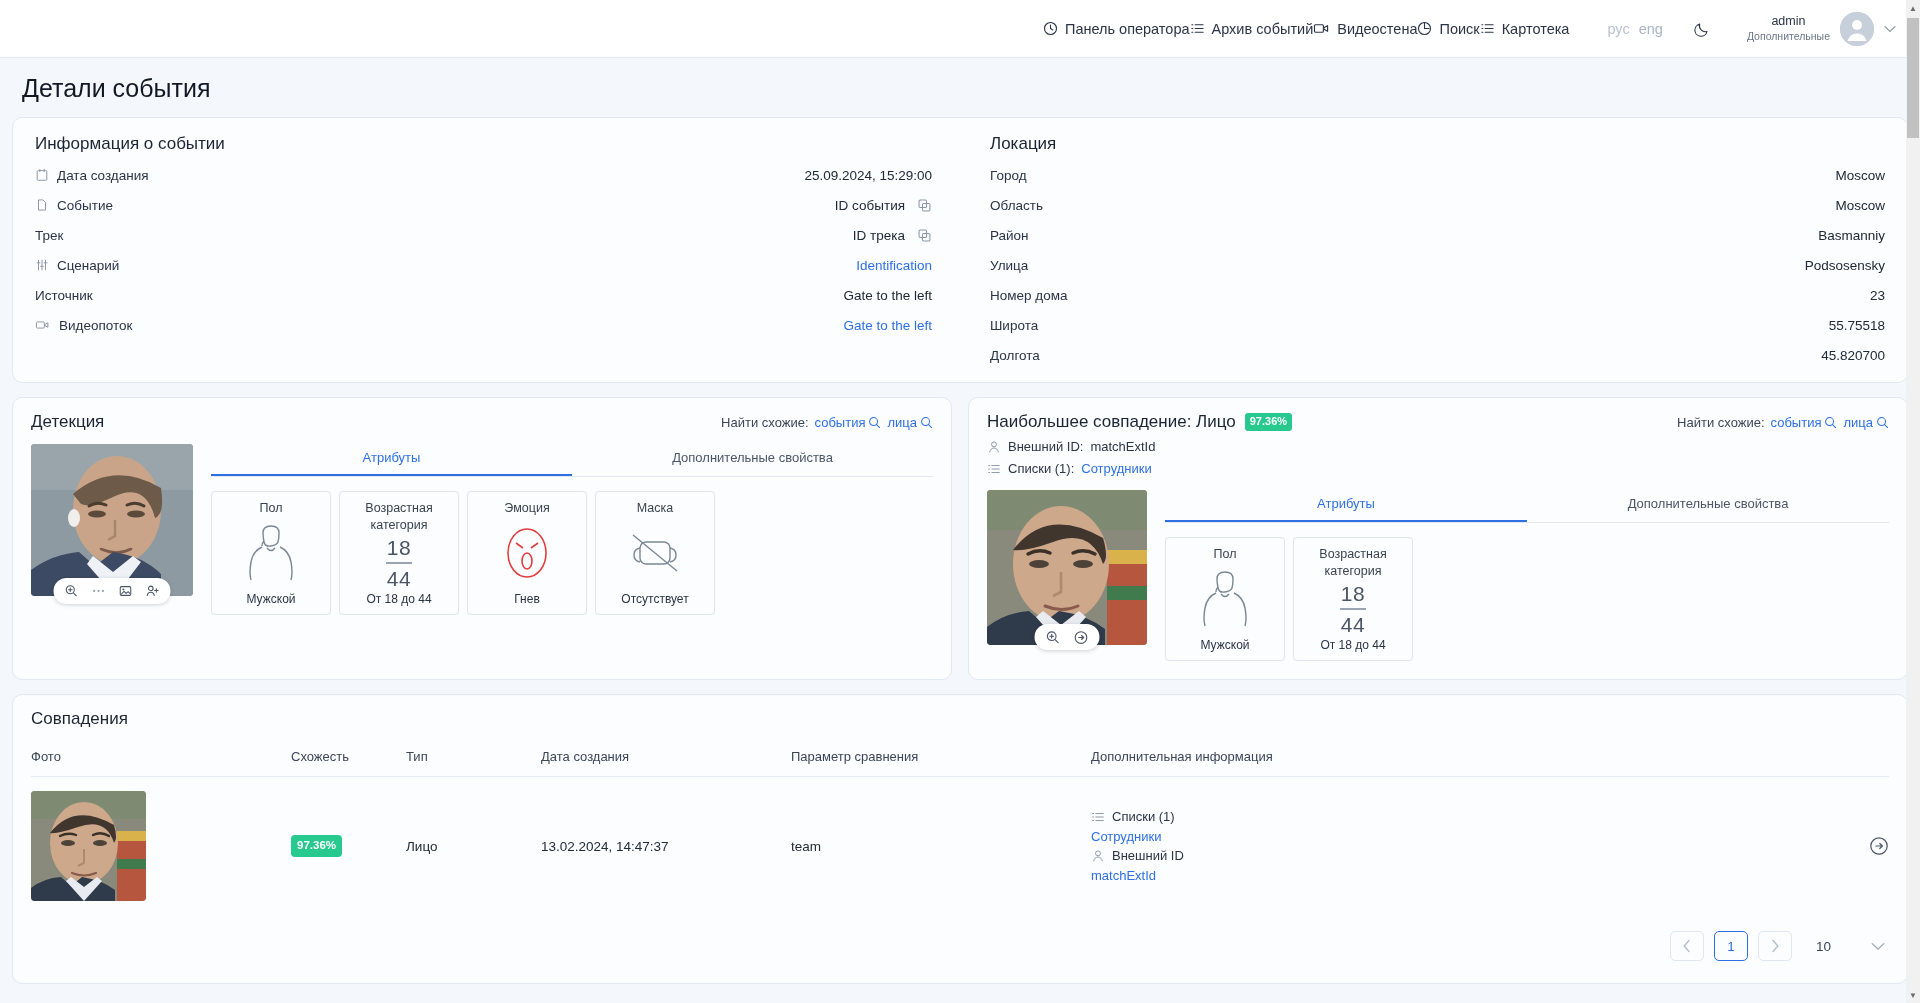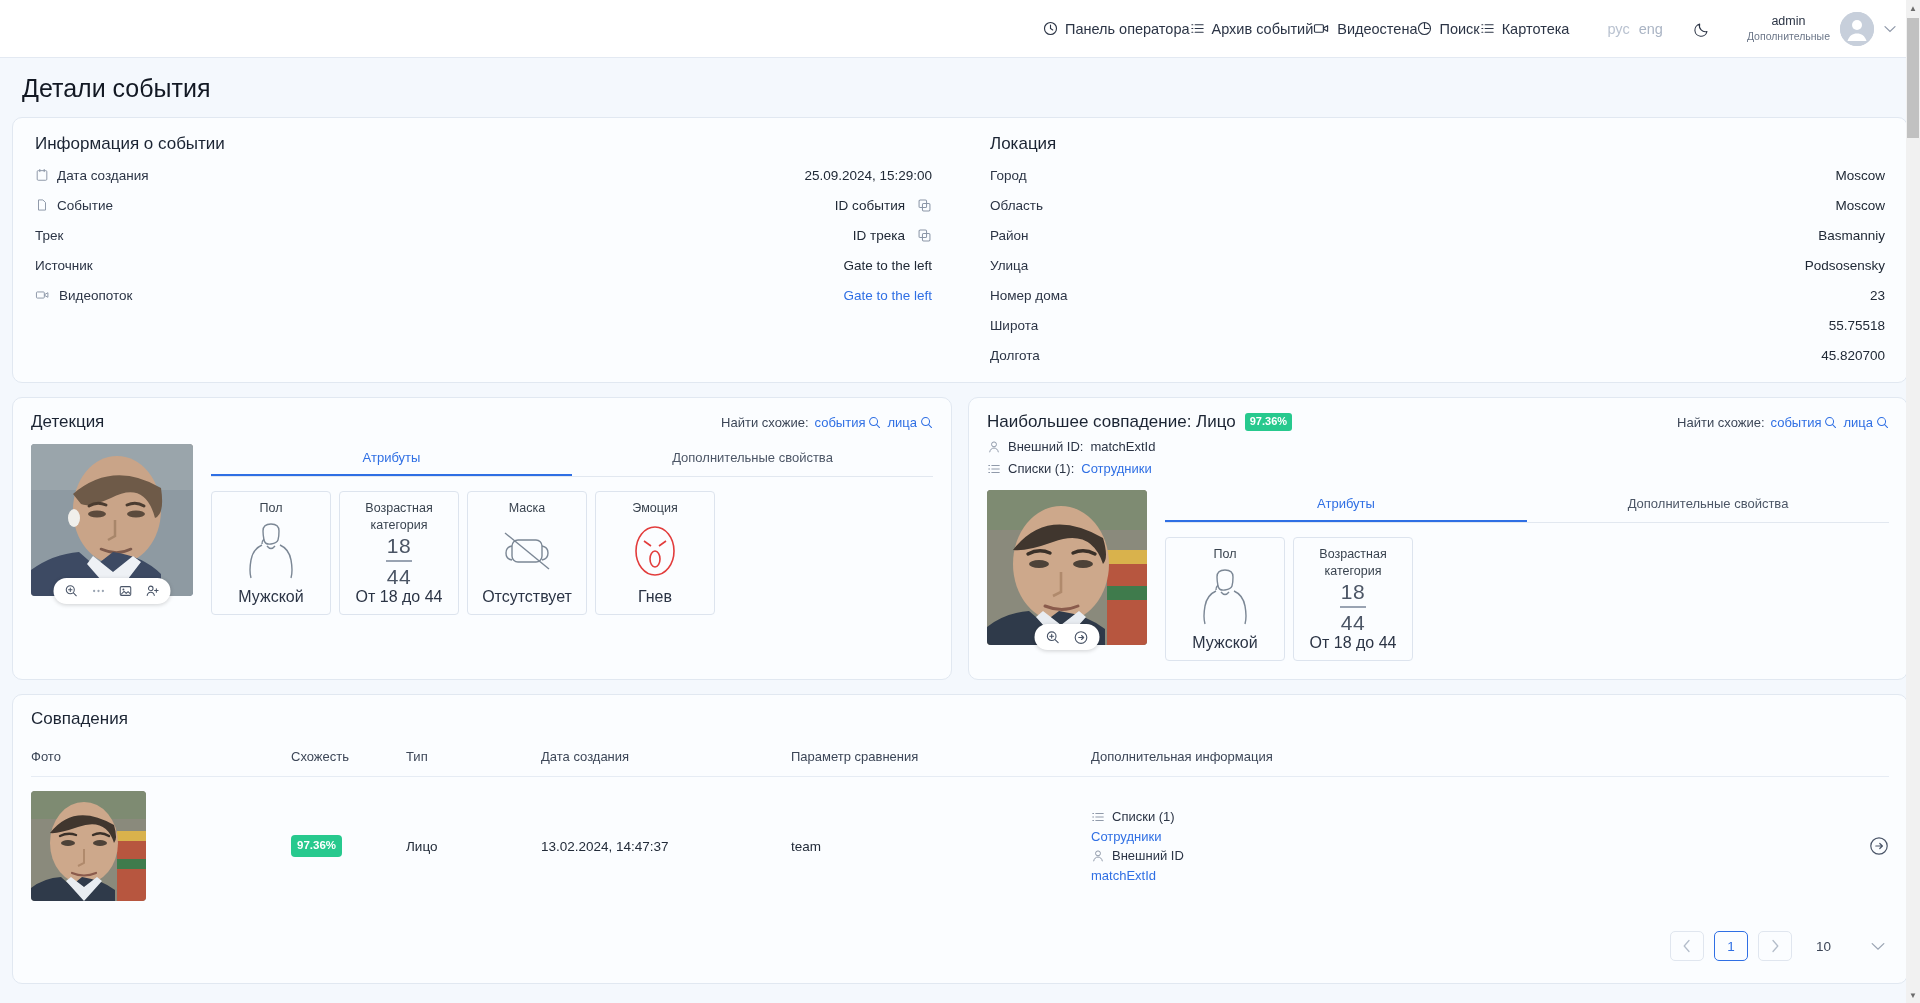--- a/index.html
+++ b/index.html
@@ -319,6 +319,19 @@
           </div>
         </div>
 
+        <div class="kv">
+          <div class="kv-label">
+            <span class="ic">
+              <svg width="14" height="14" viewBox="0 0 16 16">
+                  <g stroke="#8b96a7" stroke-width="1.1" stroke-linecap="round">
+                    <path d="M4 2.5v11M8 2.5v11M12 2.5v11M2.4 5.5h3.2M6.4 9.5h3.2M10.4 5.5h3.2"></path>
+                  </g>
+                </svg>
+            </span>
+            <span>Сценарий</span>
+          </div>
+          <div class="kv-val link">Identification</div>
+        </div>
 
         <div class="kv">
           <div class="kv-label">

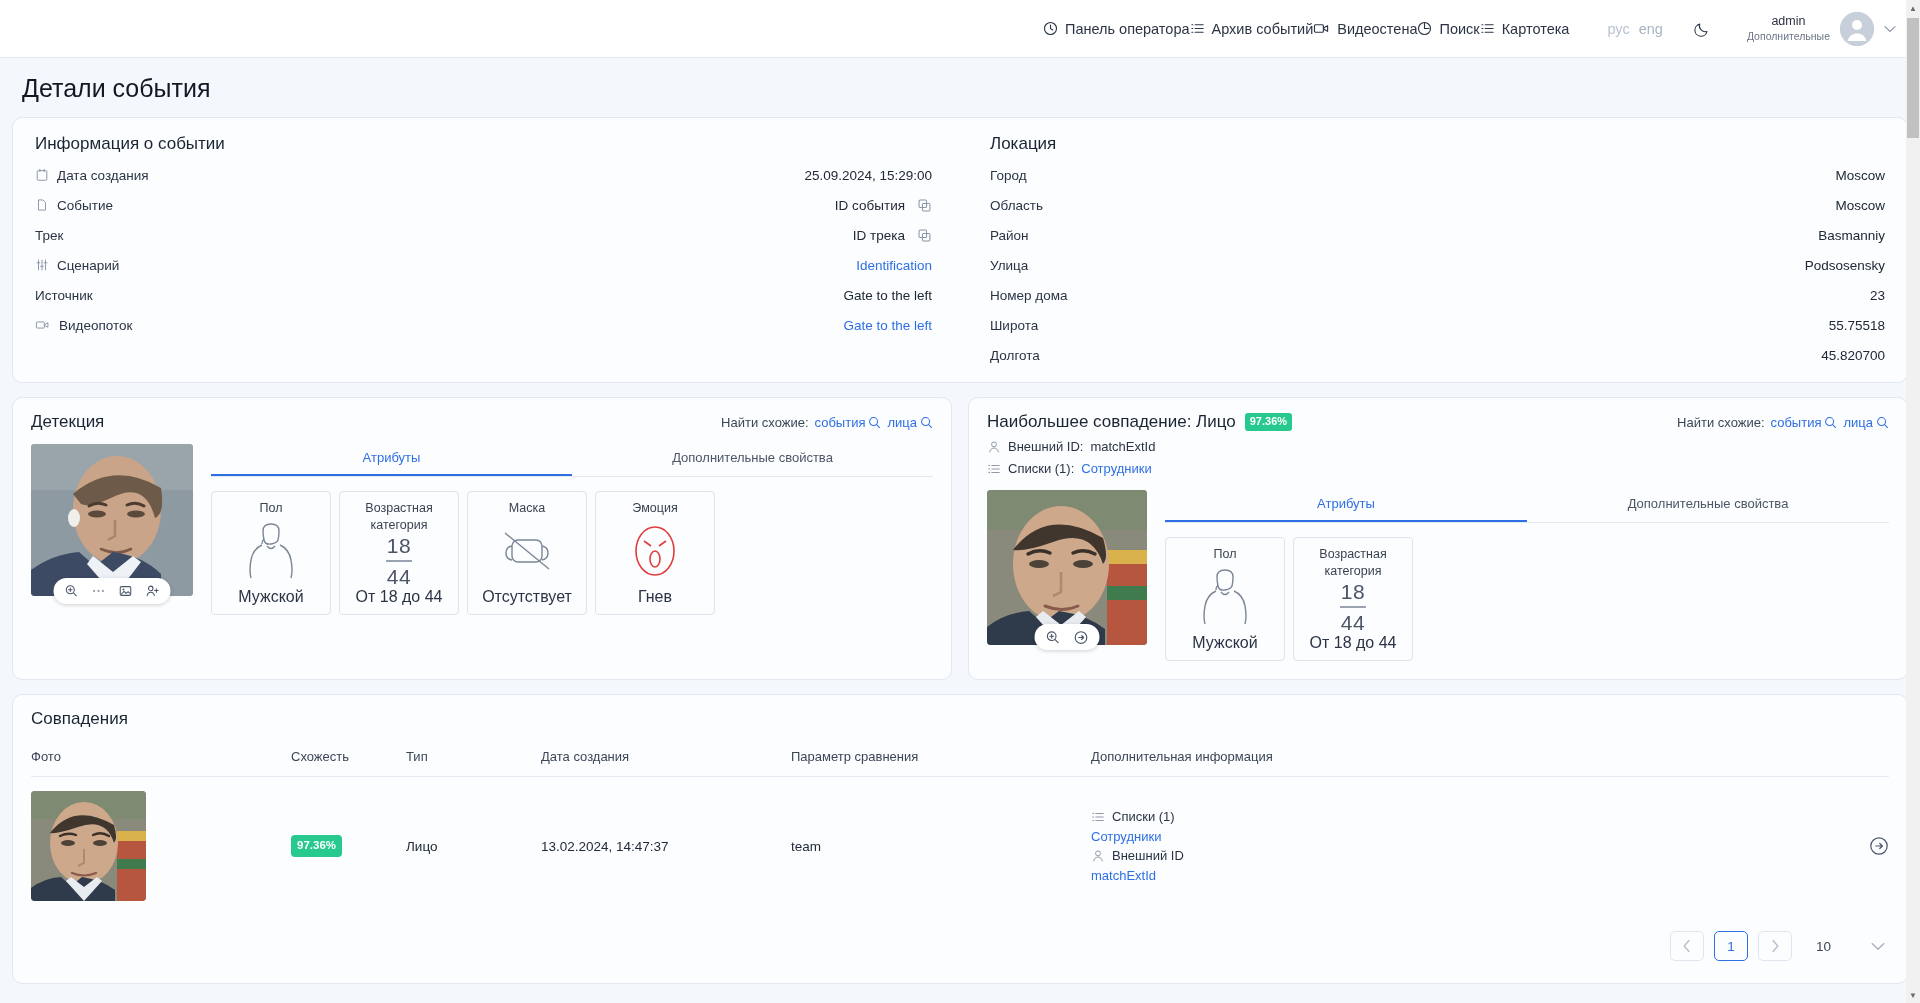--- a/index.html
+++ b/index.html
@@ -536,6 +536,20 @@
             </div>
 
             <div class="attr-card">
+              <div class="attr-name">Эмоция</div>
+              <div class="attr-mid">
+                <span>
+                  <svg width="52" height="56" viewBox="0 0 52 56" class="emo-ill">
+                      <ellipse cx="26" cy="28" rx="19" ry="24"></ellipse>
+                      <path d="M15 18l7 5M37 18l-7 5"></path>
+                      <ellipse cx="26" cy="36" rx="5" ry="8"></ellipse>
+                    </svg>
+                </span>
+              </div>
+              <div class="attr-val">Гнев</div>
+            </div>
+
+            <div class="attr-card">
               <div class="attr-name">Маска</div>
               <div class="attr-mid">
                 <span>
@@ -547,20 +561,6 @@
                 </span>
               </div>
               <div class="attr-val">Отсутствует</div>
-            </div>
-
-            <div class="attr-card">
-              <div class="attr-name">Эмоция</div>
-              <div class="attr-mid">
-                <span>
-                  <svg width="52" height="56" viewBox="0 0 52 56" class="emo-ill">
-                      <ellipse cx="26" cy="28" rx="19" ry="24"></ellipse>
-                      <path d="M15 18l7 5M37 18l-7 5"></path>
-                      <ellipse cx="26" cy="36" rx="5" ry="8"></ellipse>
-                    </svg>
-                </span>
-              </div>
-              <div class="attr-val">Гнев</div>
             </div>
 
           </div>

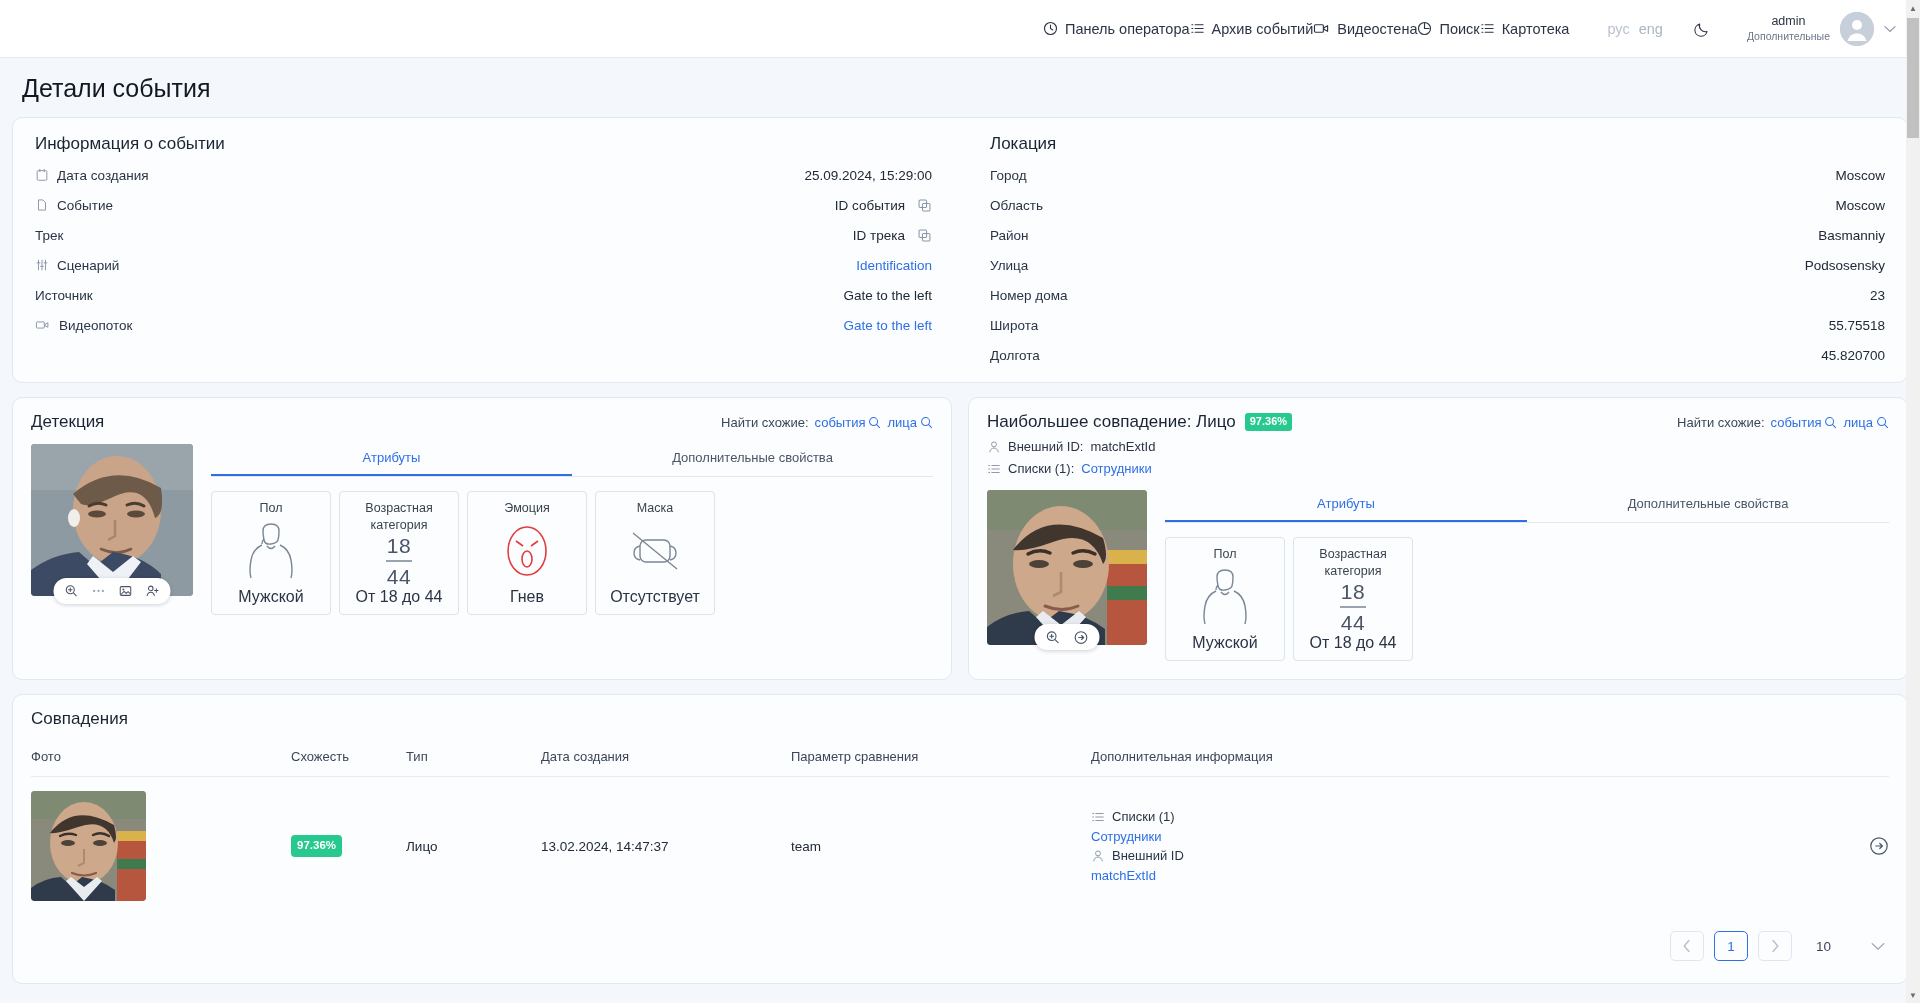--- a/index.html
+++ b/index.html
@@ -112,7 +112,7 @@
   .attr-card.tall { height:124px; }
   .attr-name { font-size:12.5px; color:#39434f; text-align:center; line-height:1.35; }
   .attr-mid { flex:1; display:flex; align-items:center; justify-content:center; }
-  .attr-val { font-size:16px; color:#2b3445; }
+  .attr-val { font-size:12px; color:#2b3445; }
   .age-box { text-align:center; color:#4b5565; line-height:1; }
   .age-num { font-size:21px; letter-spacing:.5px; }
   .age-bar { width:26px; height:2px; background:#99a3b2; margin:4px auto; }

